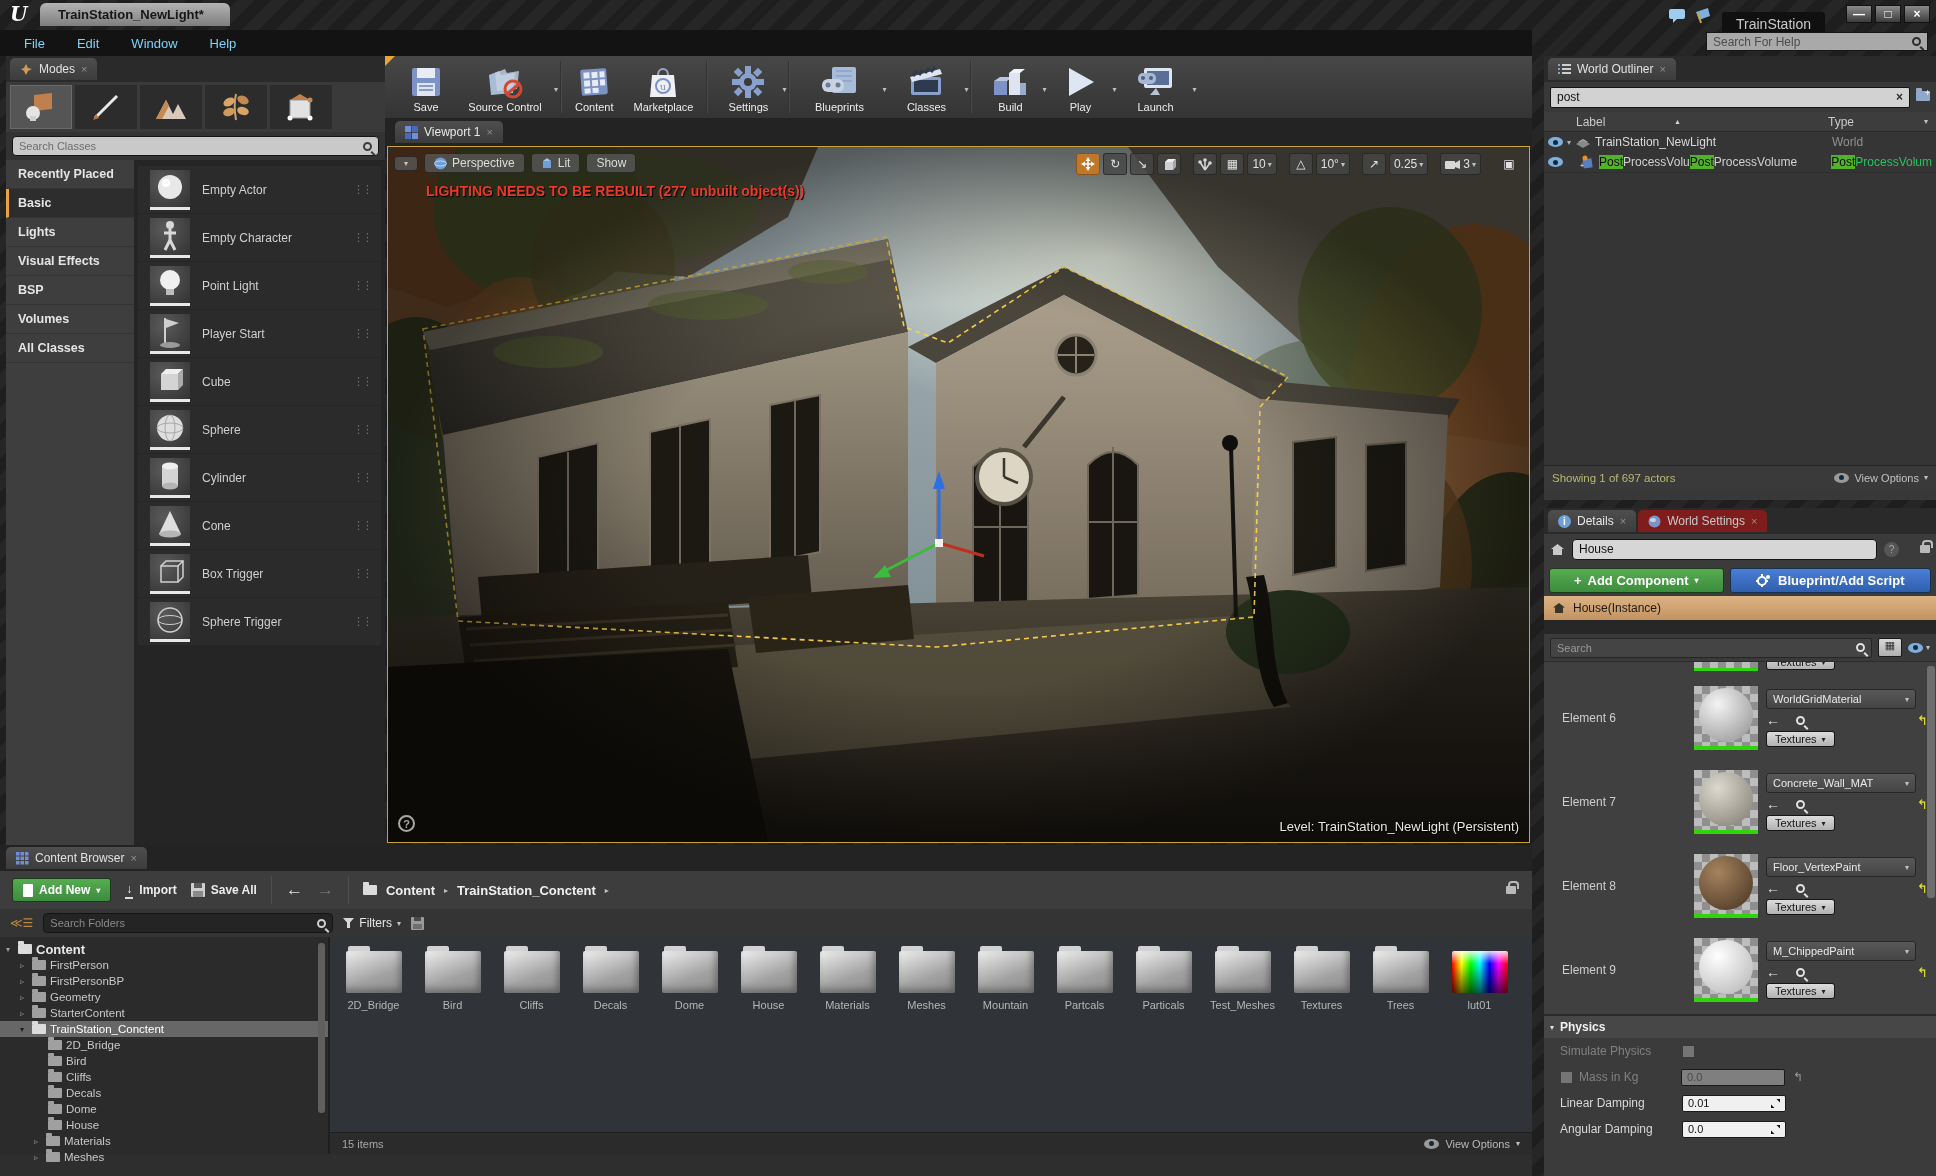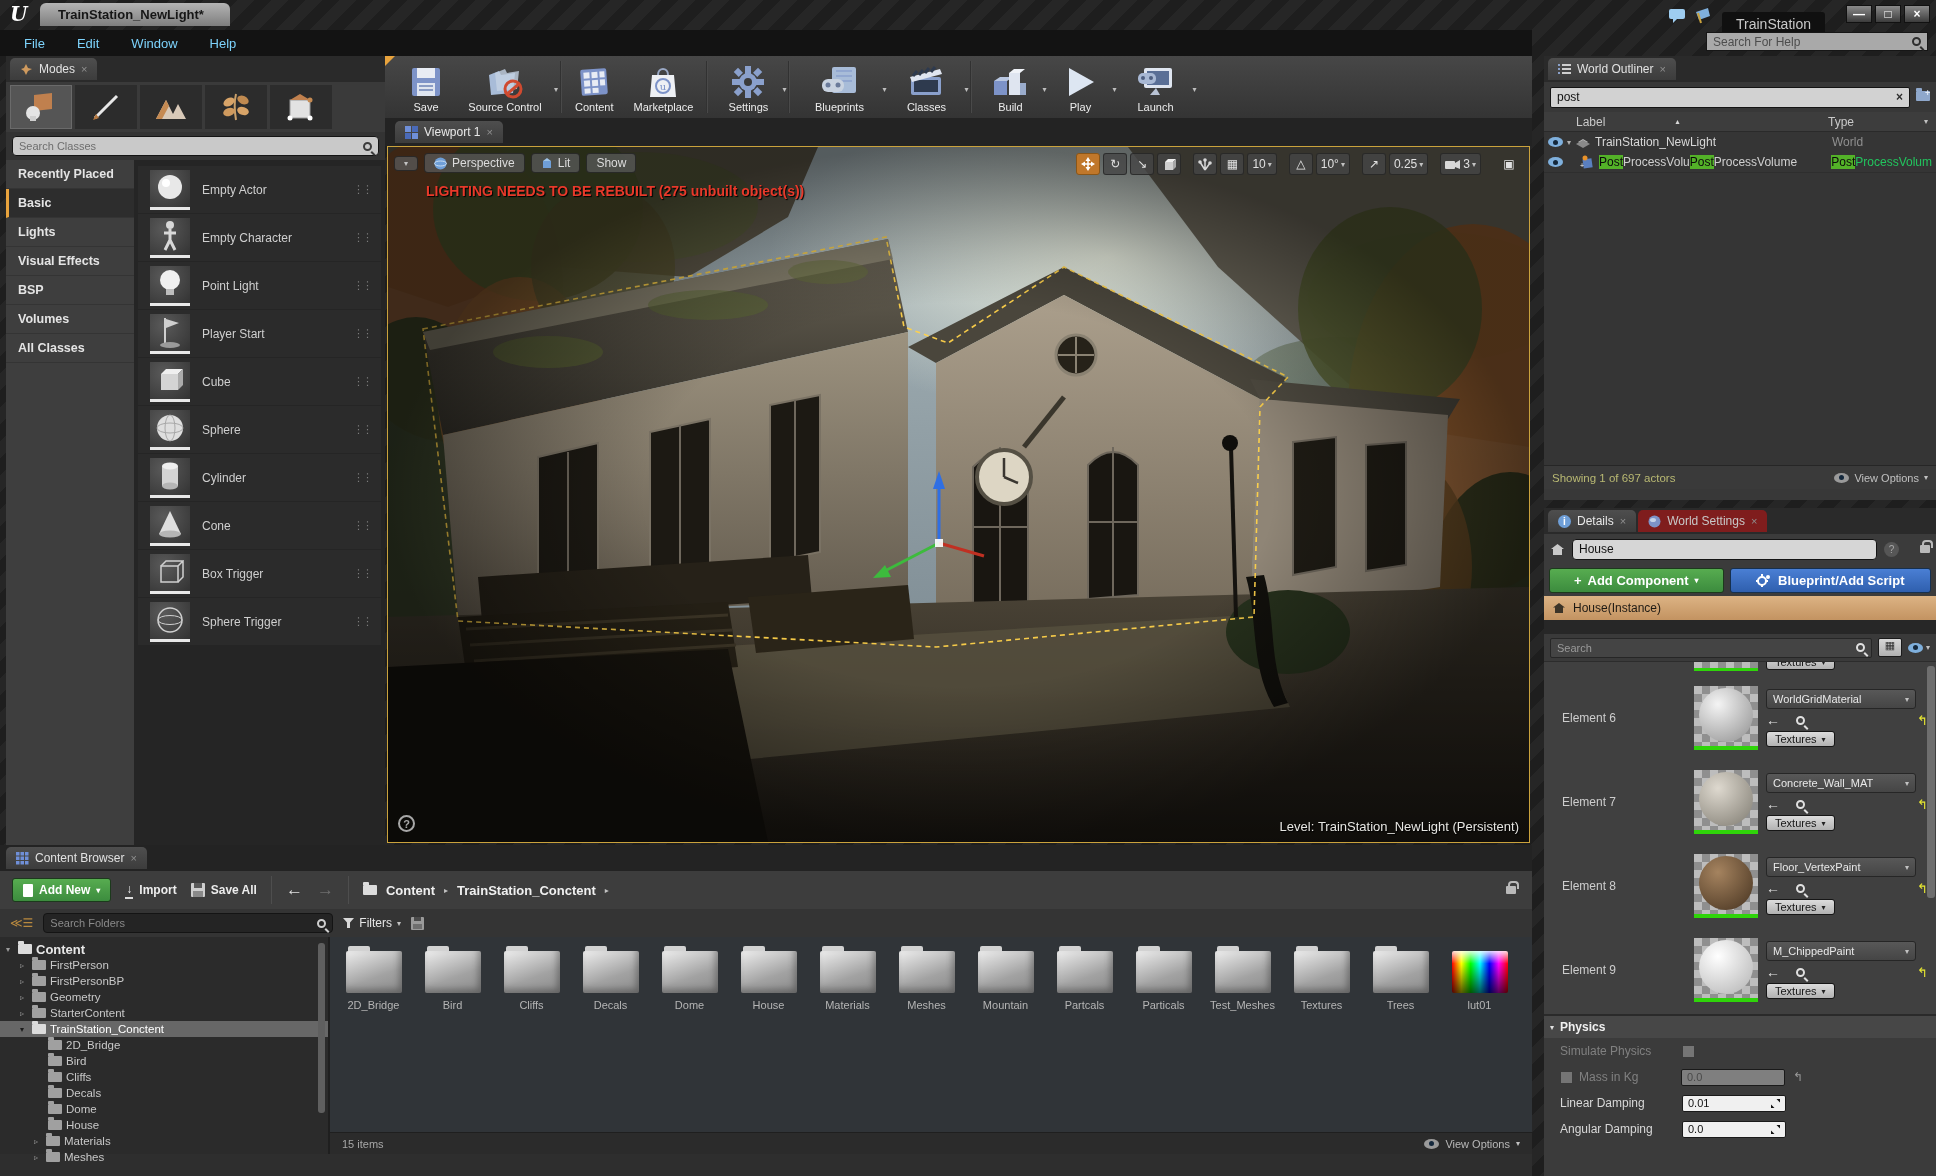--- a/index.html
+++ b/index.html
@@ -569,7 +569,7 @@
         <span>Show</span>
       </div>
   </div>
-  <div class="r" style="left:38px;top:36px;color:#e8392a;font-weight:bold;font-size:14px;text-shadow:1px 1px 1px #000;">LIGHTING NEEDS TO BE REBUILT (275 unbuilt object(s))</div>
+  <div class="r" style="left:38px;top:36px;color:#e8392a;font-weight:bold;font-size:14px;text-shadow:1px 1px 1px #000;">LIGHTING NEEDS TO BE REBUILT (277 unbuilt object(s))</div>
 
   <div class="r flex" style="right:8px;top:6px;gap:3px;">
     <div class="vp-ico" style="background:#c0772a;border-color:#8a5618;">

